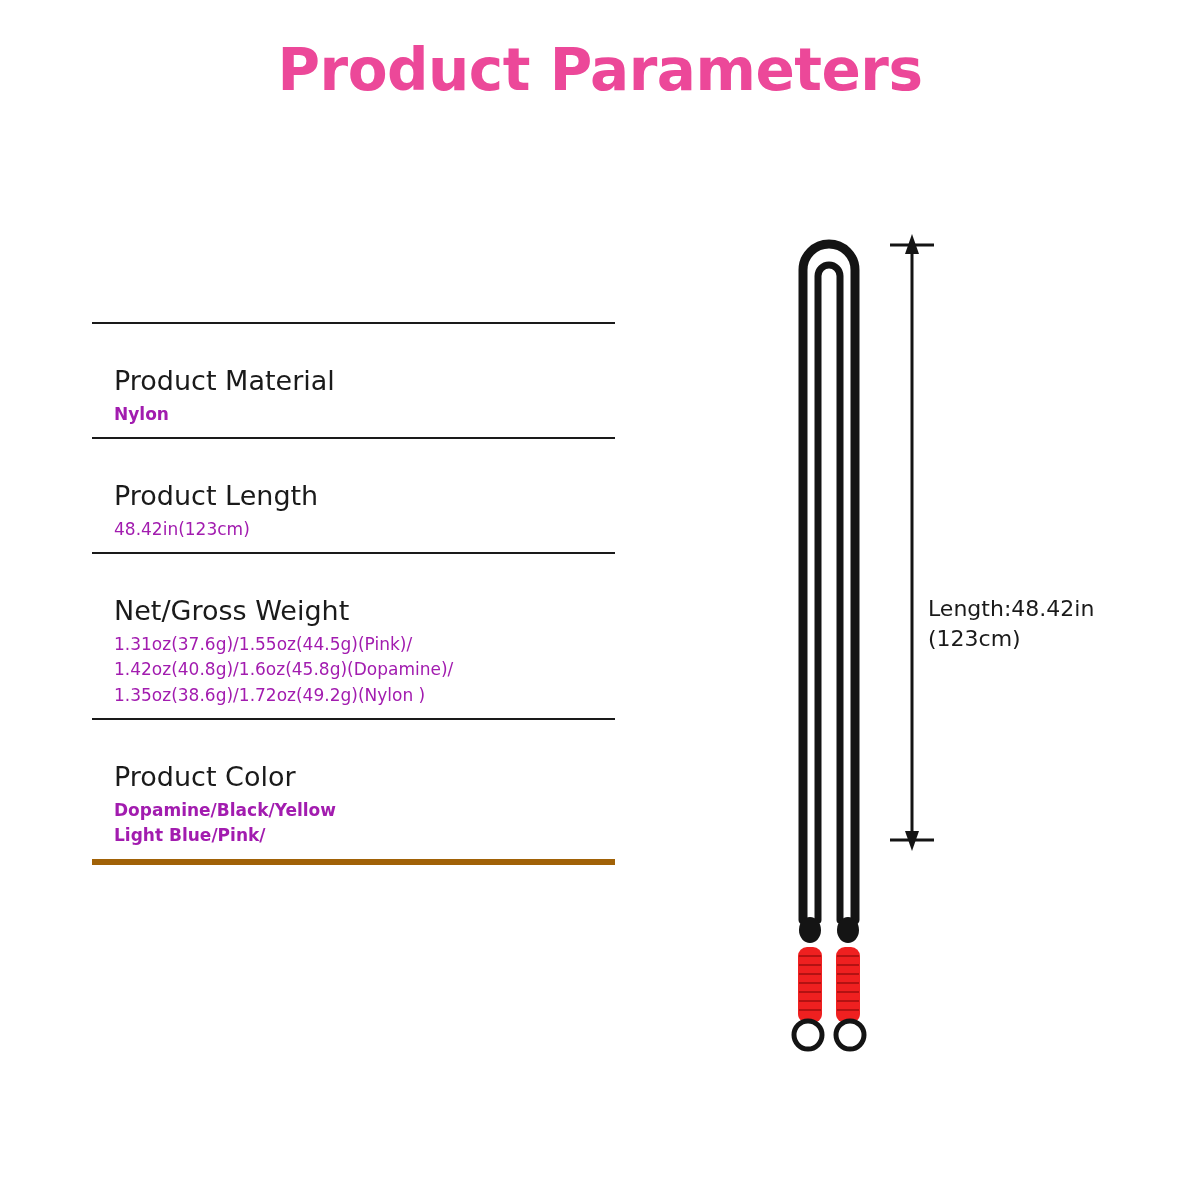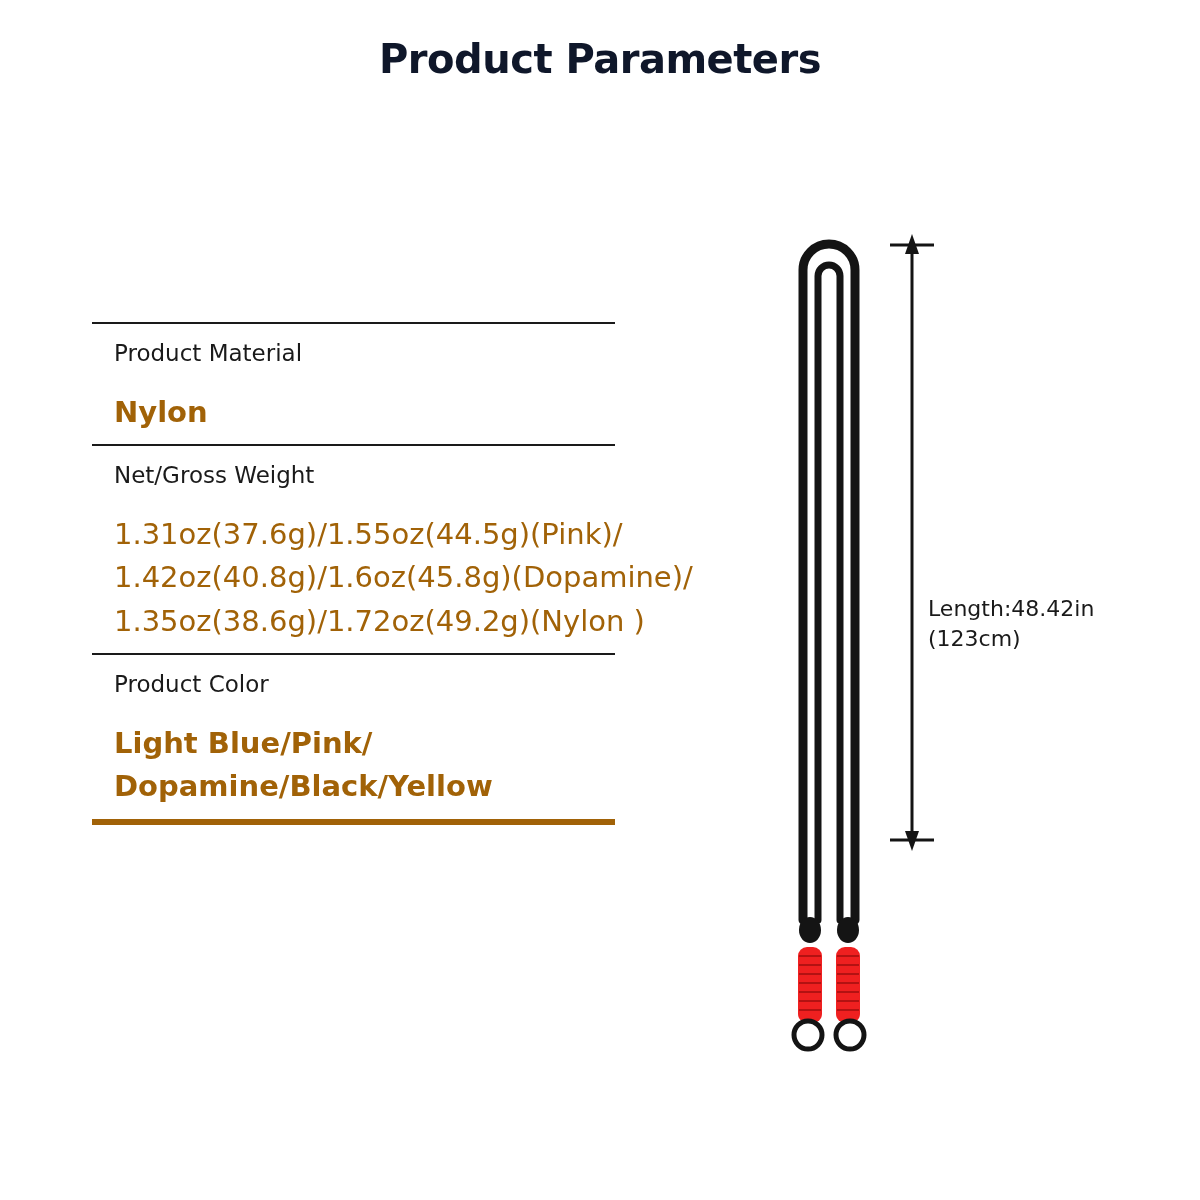--- a/index.html
+++ b/index.html
@@ -22,10 +22,10 @@
     left: 0;
     width: 1200px;
     text-align: center;
-    font-size: 40px;
+    font-size: 58px;
     font-weight: bold;
     letter-spacing: -0.5px;
-    color: #0f172a;
+    color: #ec4899;
     font-family: "DejaVu Sans", sans-serif;
   }
 

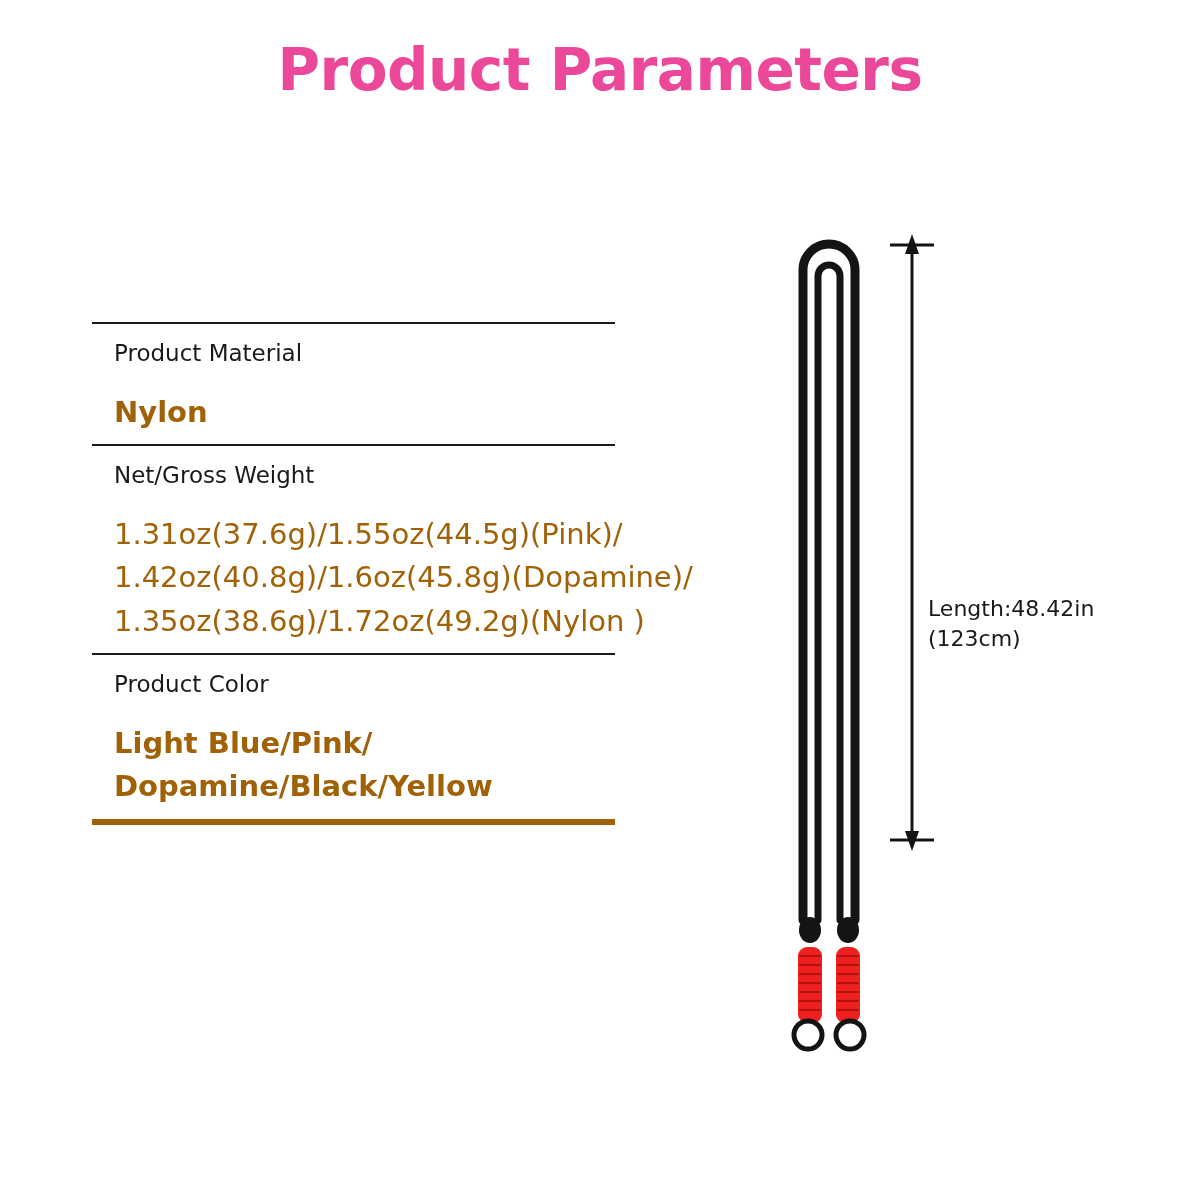--- a/index.html
+++ b/index.html
@@ -44,10 +44,11 @@
     border-bottom: 6px solid #a16207;
   }
   .spec-label {
-    font-size: 23px;
+    font-size: 27px;
     color: #1a1a1a;
     line-height: 1.5;
     font-weight: normal;
+    margin-top: 25px;
   }
   .spec-value {
     font-size: 29px;

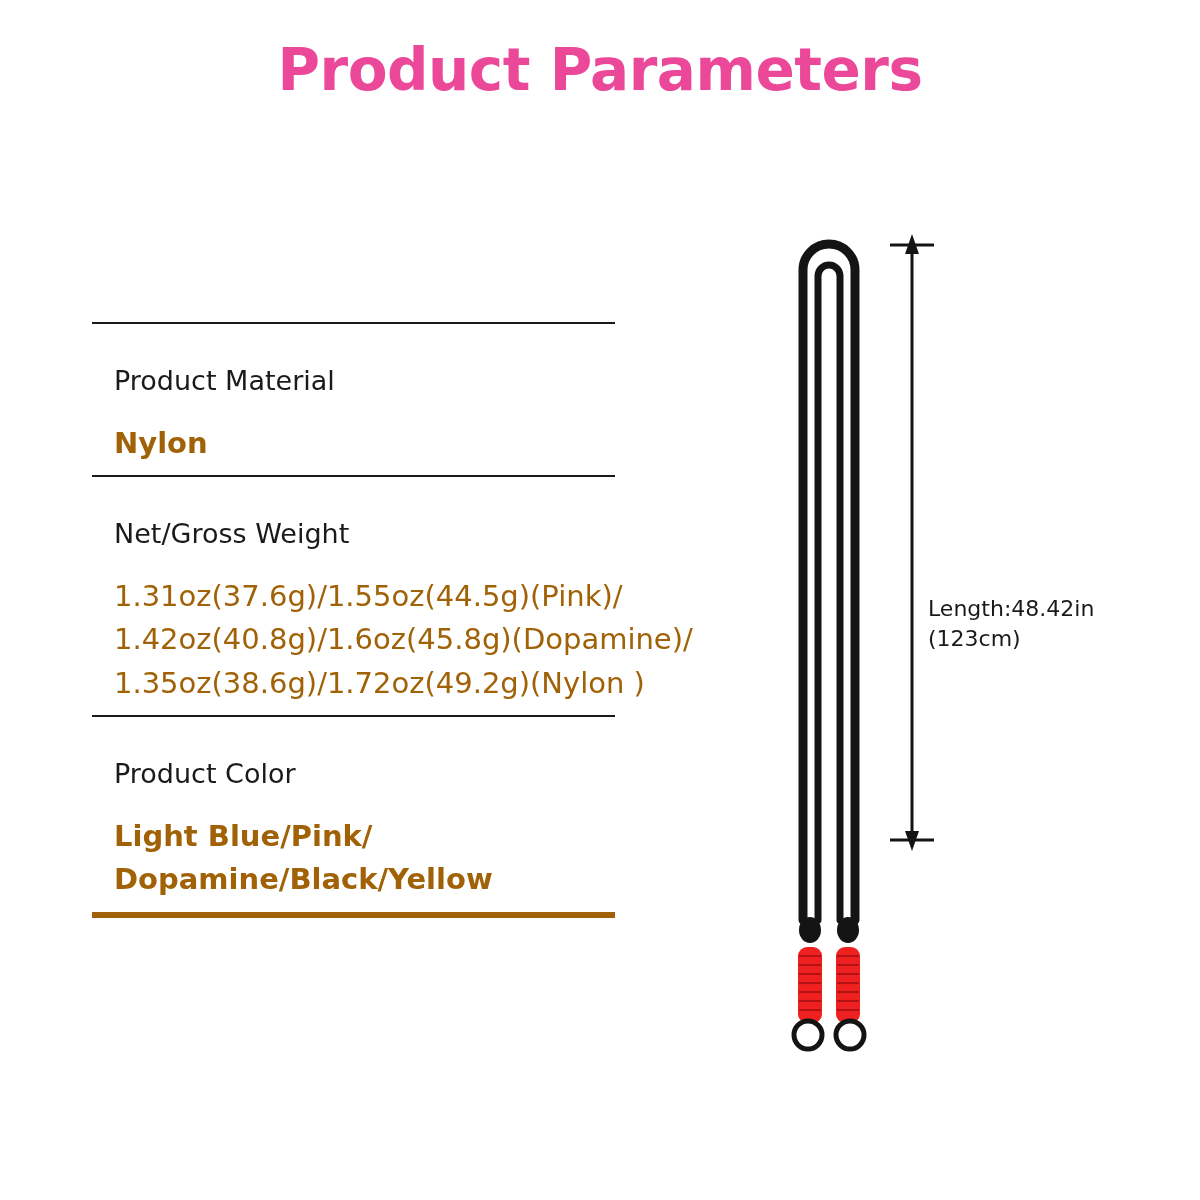--- a/index.html
+++ b/index.html
@@ -51,10 +51,10 @@
     margin-top: 25px;
   }
   .spec-value {
-    font-size: 29px;
-    color: #a16207;
+    font-size: 17px;
+    color: #a21caf;
     line-height: 1.5;
-    margin-top: 20px;
+    margin-top: 0;
   }
   .spec-value.bold {
     font-weight: bold;

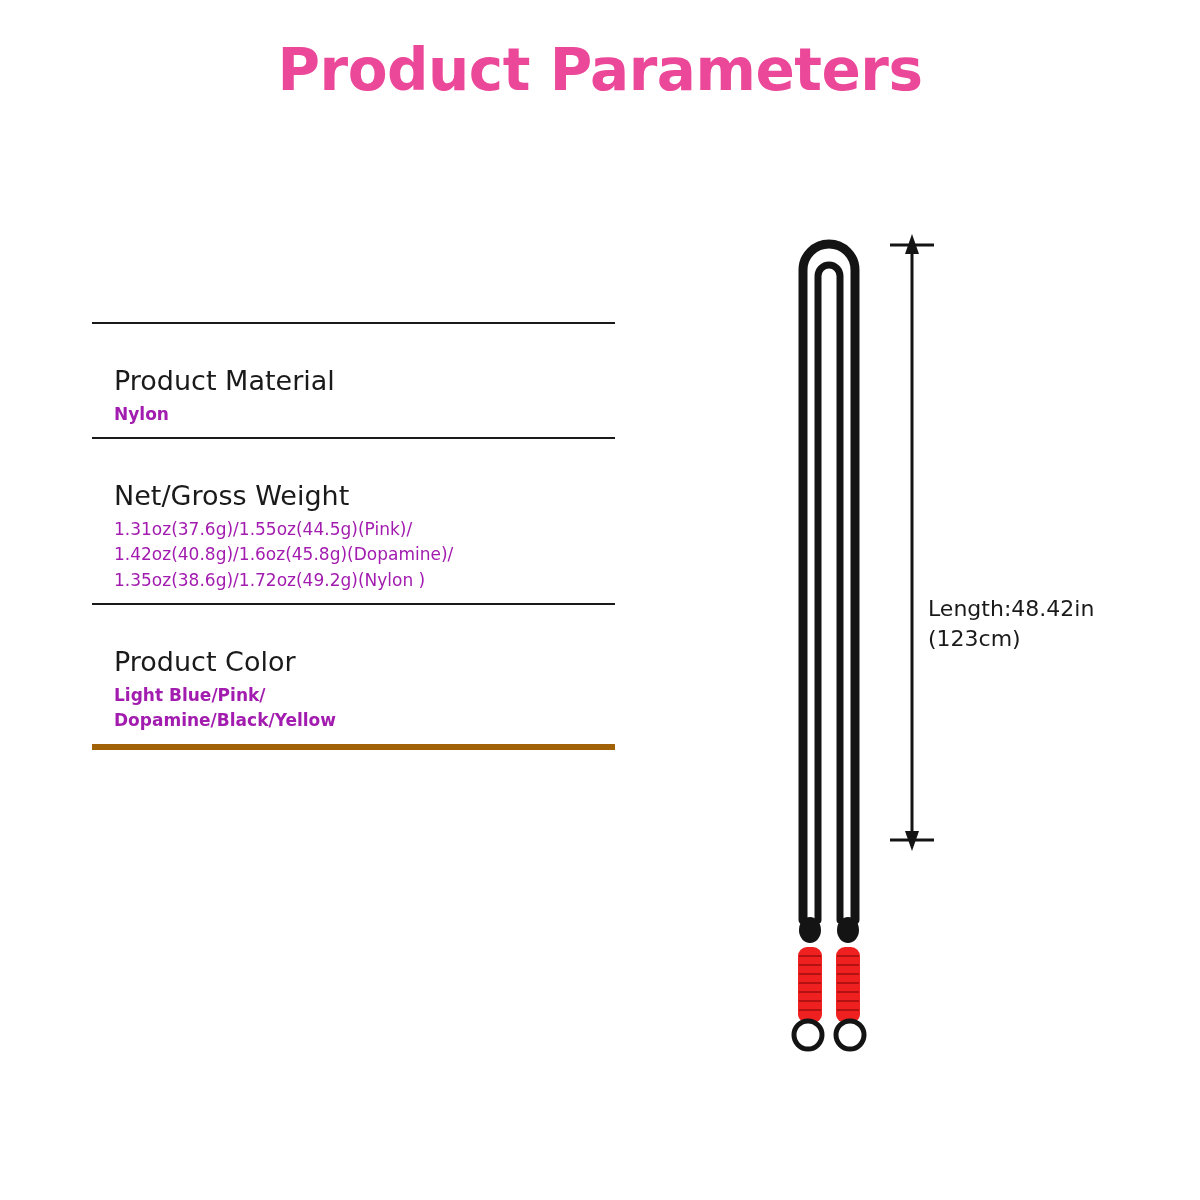--- a/index.html
+++ b/index.html
@@ -98,6 +98,12 @@
     </div>
   </div>
 
+  <div class="spec-row">
+    <div class="spec-label">Product Length</div>
+    <div class="spec-value">
+      <span class="line">48.42in(123cm)</span>
+    </div>
+  </div>
 
   <div class="spec-row">
     <div class="spec-label">Net/Gross Weight</div>

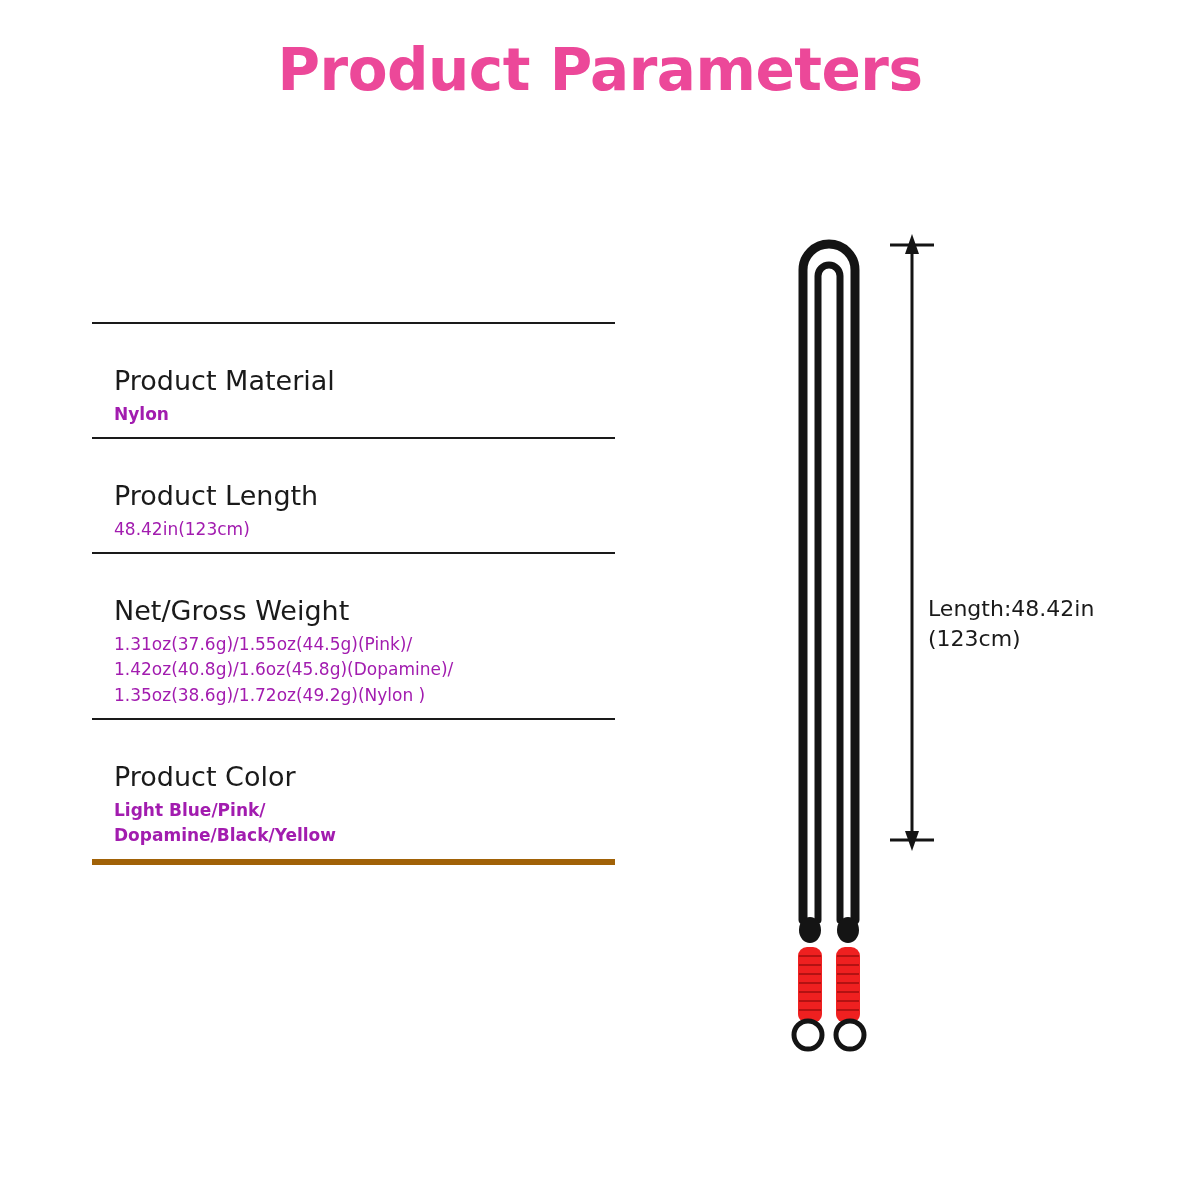--- a/index.html
+++ b/index.html
@@ -117,8 +117,8 @@
   <div class="spec-row last">
     <div class="spec-label">Product Color</div>
     <div class="spec-value bold">
+      <span class="line">Dopamine/Black/Yellow</span>
       <span class="line">Light Blue/Pink/</span>
-      <span class="line">Dopamine/Black/Yellow</span>
     </div>
   </div>
 

